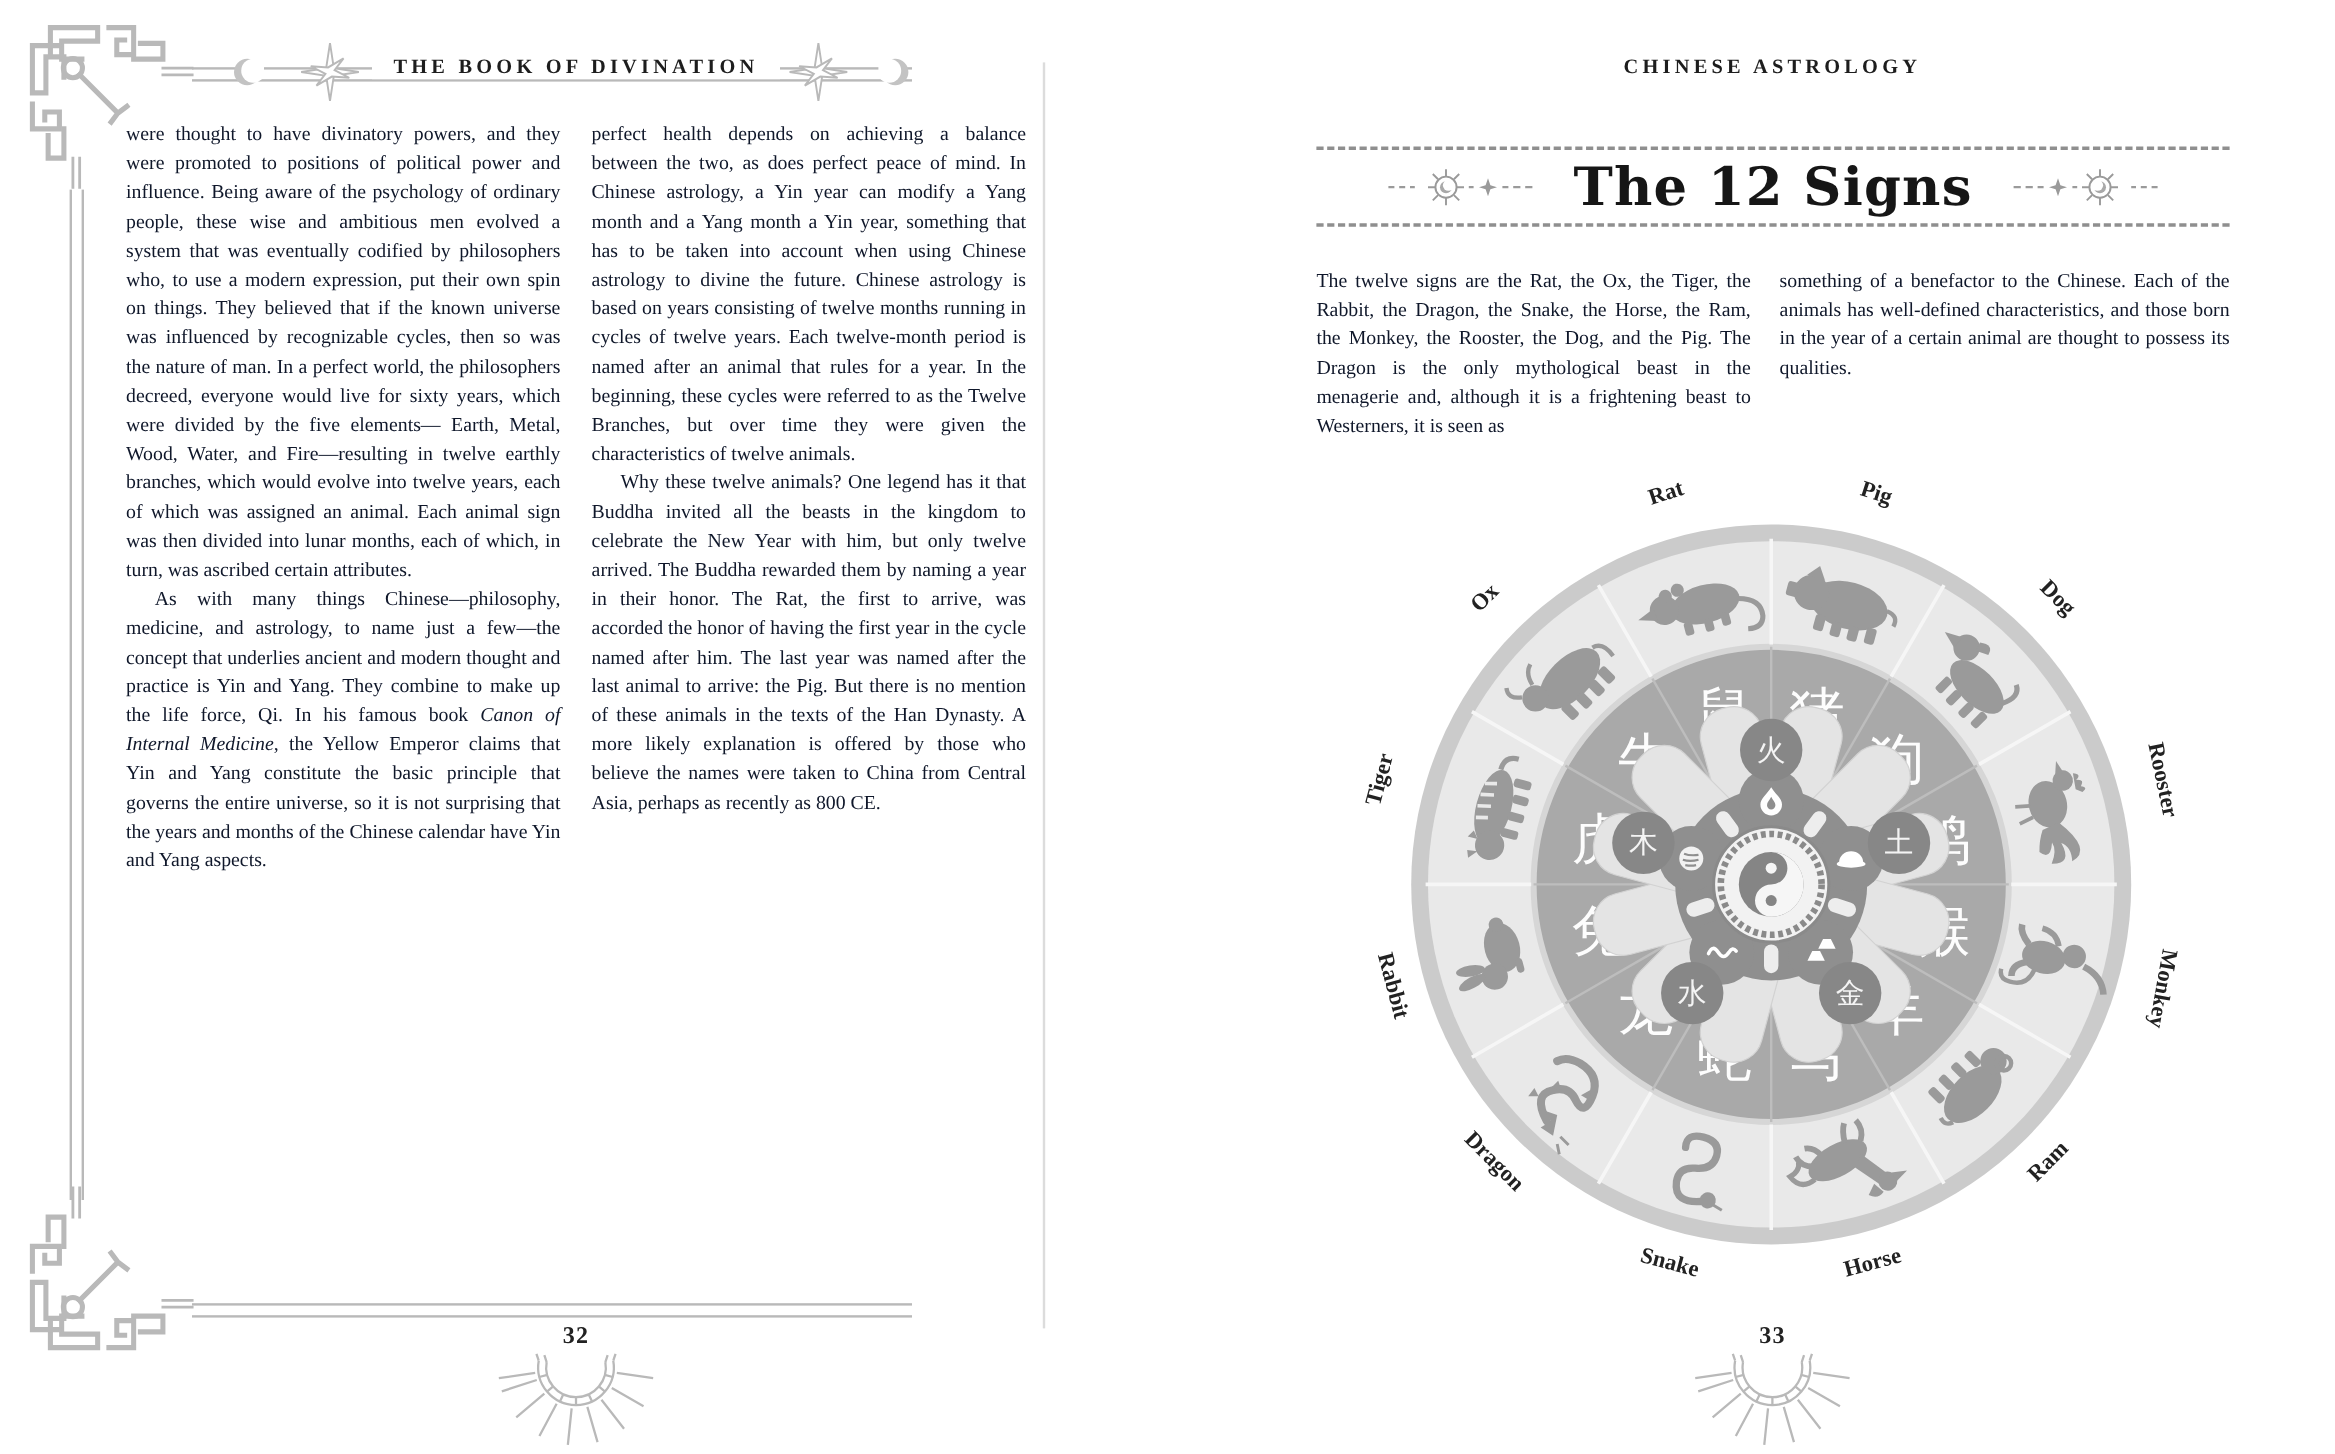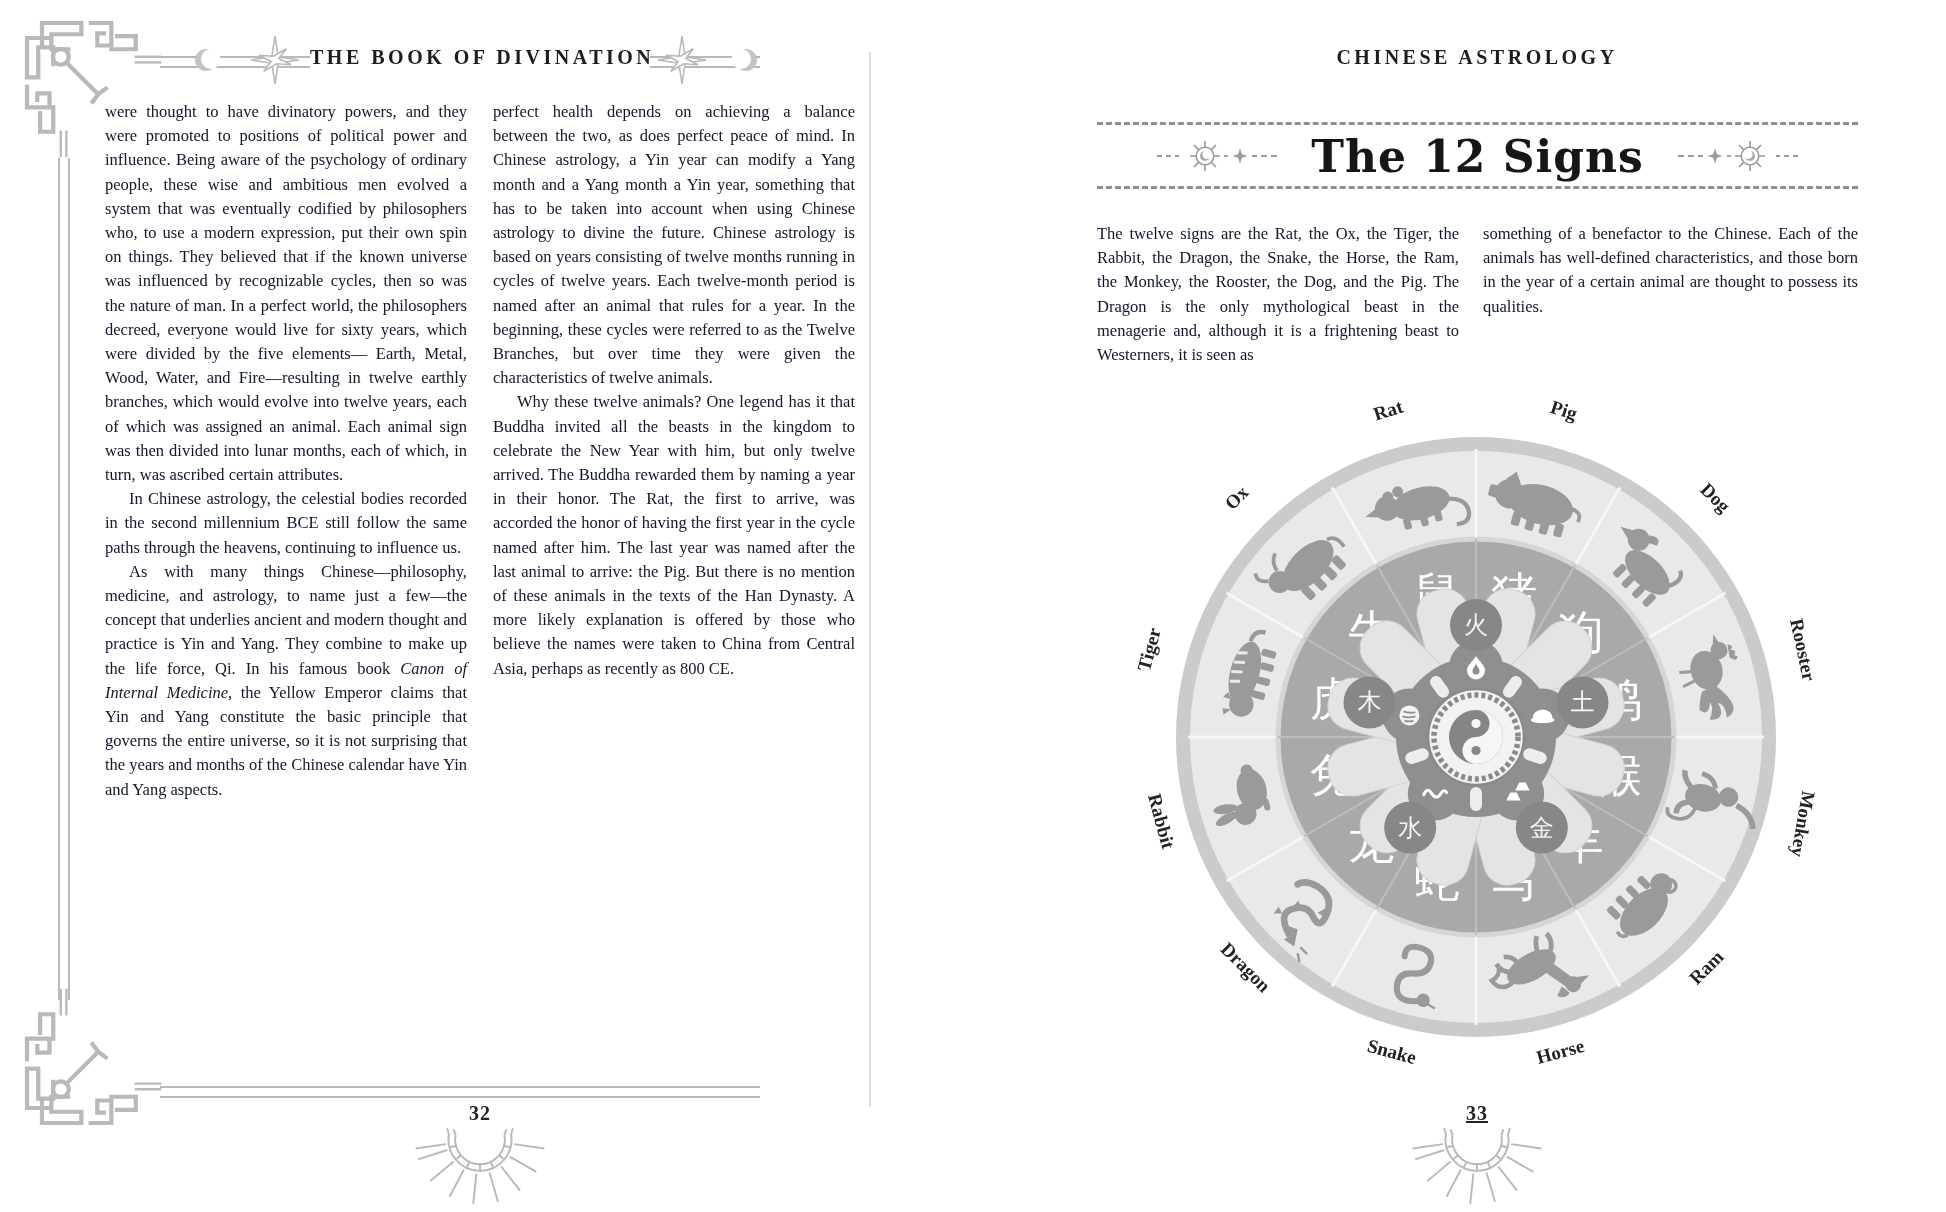--- a/index.html
+++ b/index.html
@@ -7,7 +7,7 @@
           font-family:"Liberation Serif",serif;color:#2e2e2e;}
   .abs{position:absolute;}
   
-  .runhead{font-weight:bold;font-size:20px;letter-spacing:3.5px;color:#1d1d1d;white-space:nowrap;
+  .runhead{font-weight:bold;font-size:17px;letter-spacing:3.5px;color:#1d1d1d;white-space:nowrap;
            background:#fff;padding:0 16px;text-align:center;}
   
   .col{font-size:16.5px;line-height:24.2px;text-align:justify;color:#0f172a;}

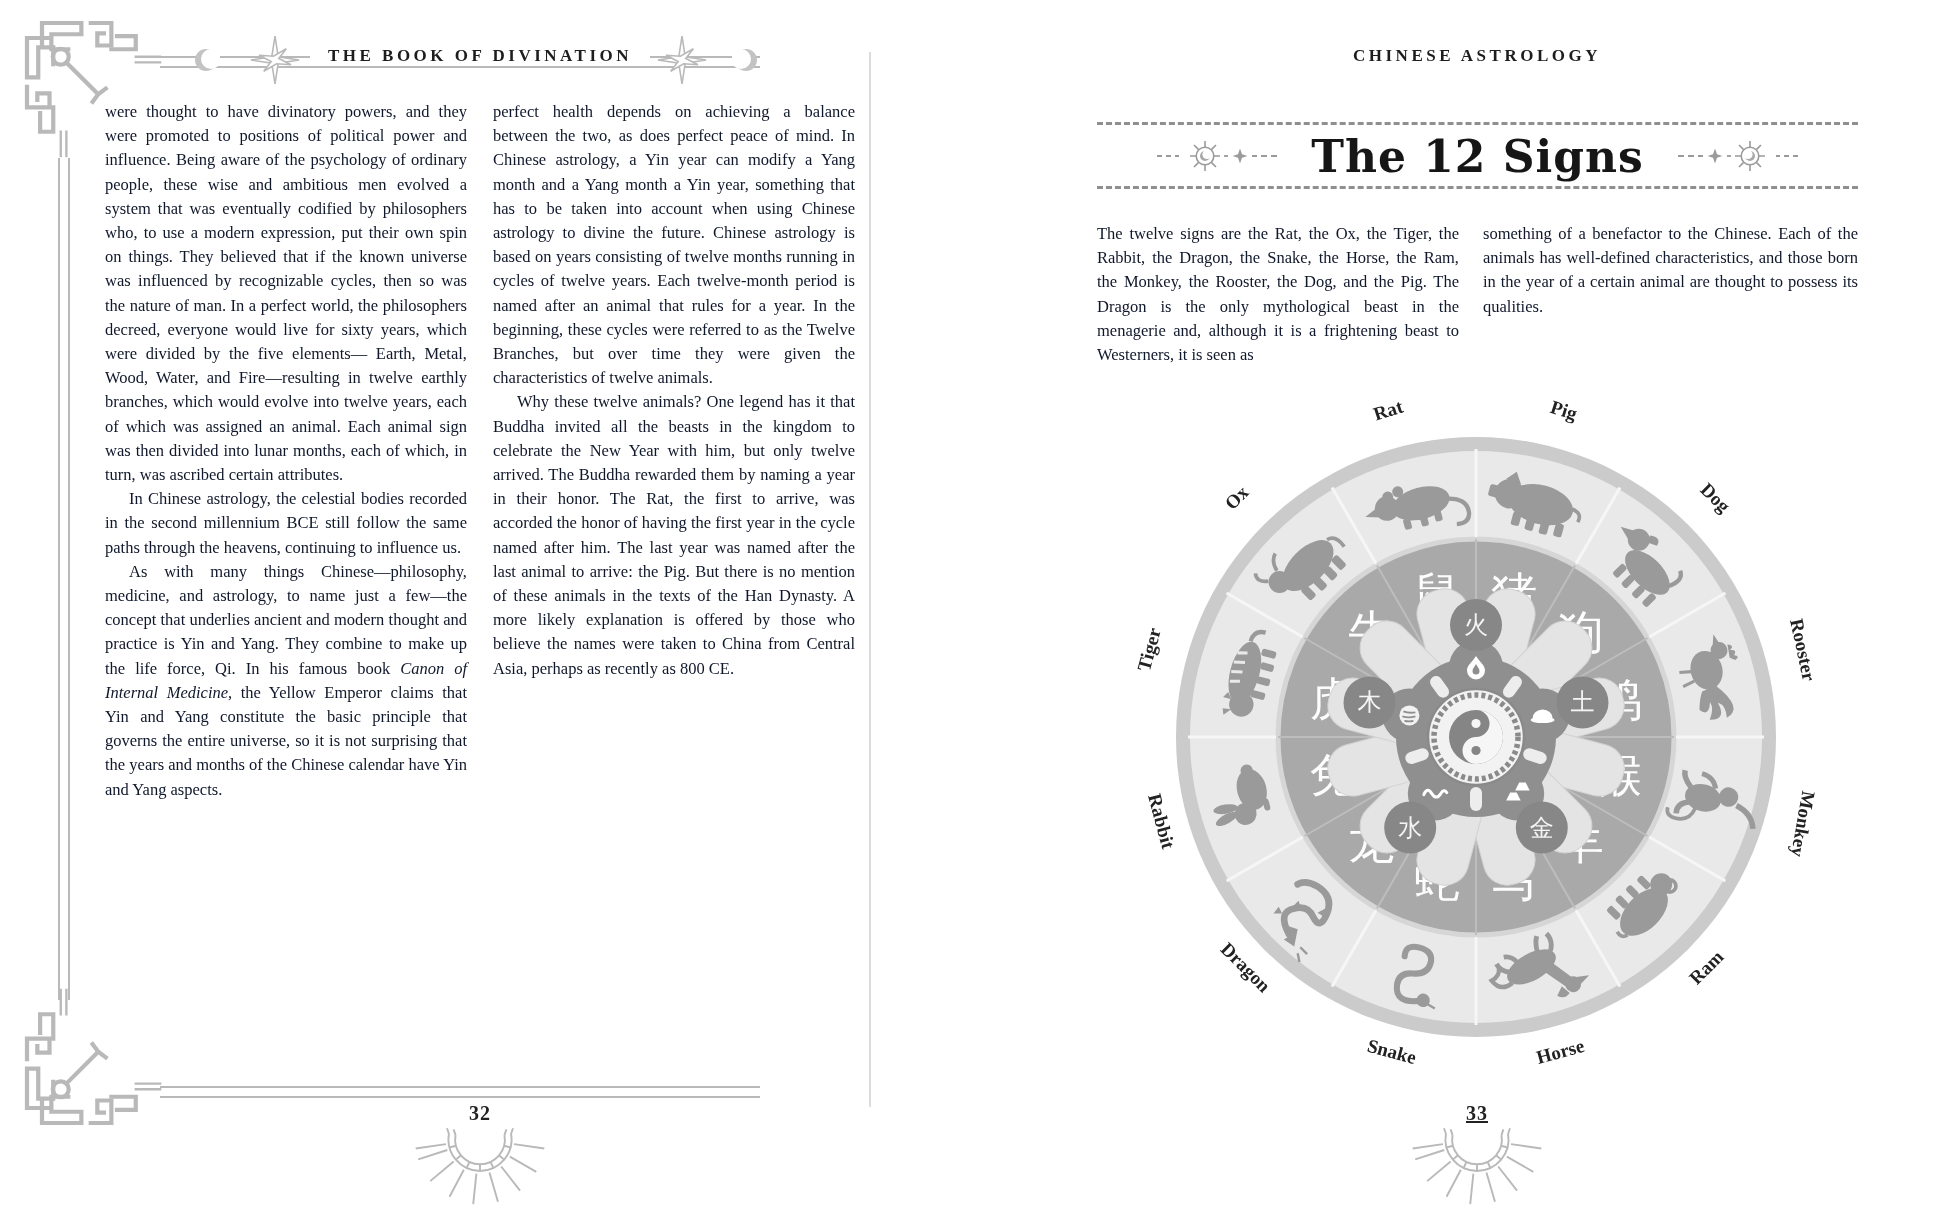--- a/index.html
+++ b/index.html
@@ -102,7 +102,6 @@
 
   <div class="abs col" style="left:105px;top:100px;width:362px;">
     <p>were thought to have divinatory powers, and they were promoted to positions of political power and influence. Being aware of the psychology of ordinary people, these wise and ambitious men evolved a system that was eventually codified by philosophers who, to use a modern expression, put their own spin on things. They believed that if the known universe was influenced by recognizable cycles, then so was the nature of man. In a perfect world, the philosophers decreed, everyone would live for sixty years, which were divided by the five elements— Earth, Metal, Wood, Water, and Fire—resulting in twelve earthly branches, which would evolve into twelve years, each of which was assigned an animal. Each animal sign was then divided into lunar months, each of which, in turn, was ascribed certain attributes.</p>
-    <p class="ind">In Chinese astrology, the celestial bodies recorded in the second millennium BCE still follow the same paths through the heavens, continuing to influence us.</p>
     <p class="ind"><span>As with many things Chinese—philosophy, medicine, and astrology, to name just a few—the concept that underlies ancient and modern thought and practice is Yin and Yang. They combine to make up the life force, Qi. In his famous book </span><span class="it">Canon of Internal Medicine</span><span>, the Yellow Emperor claims that Yin and Yang constitute the basic principle that governs the entire universe, so it is not surprising that the years and months of the Chinese calendar have Yin and Yang aspects.</span></p>
   </div>
   <div class="abs col" style="left:493px;top:100px;width:362px;">

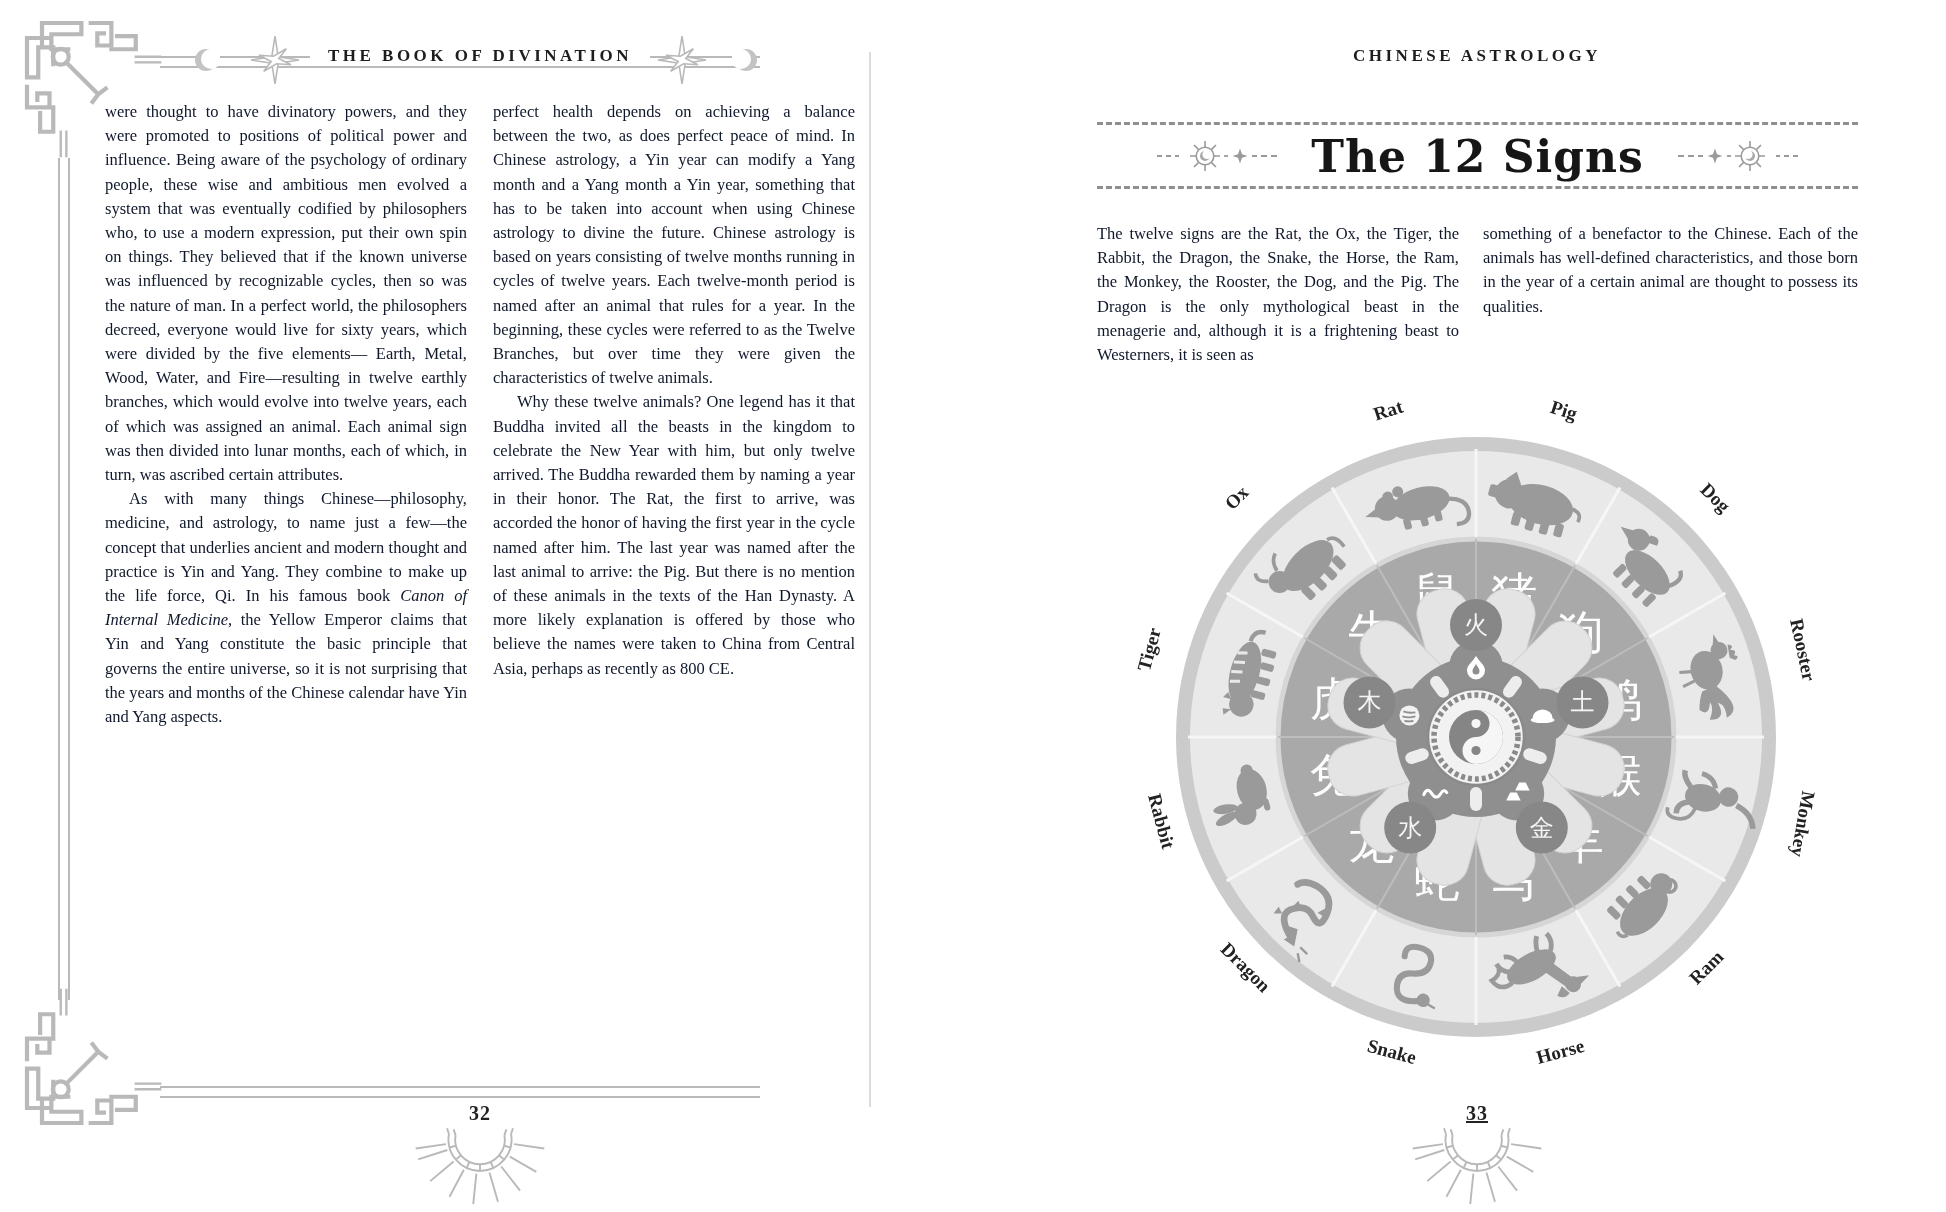--- a/index.html
+++ b/index.html
@@ -383,7 +383,7 @@
     </g>
   </svg>
 
-  <div class="abs pagenum" style="left:1427px;top:1102px;width:100px;text-decoration:underline;">33</div>
+  <div class="abs pagenum" style="left:1427px;top:1102px;width:100px;">33</div>
   <svg class="abs" style="left:1392px;top:1126px" width="170" height="86" viewBox="0 0 170 90">
     <use href="#sunray-orn"></use>
   </svg>

